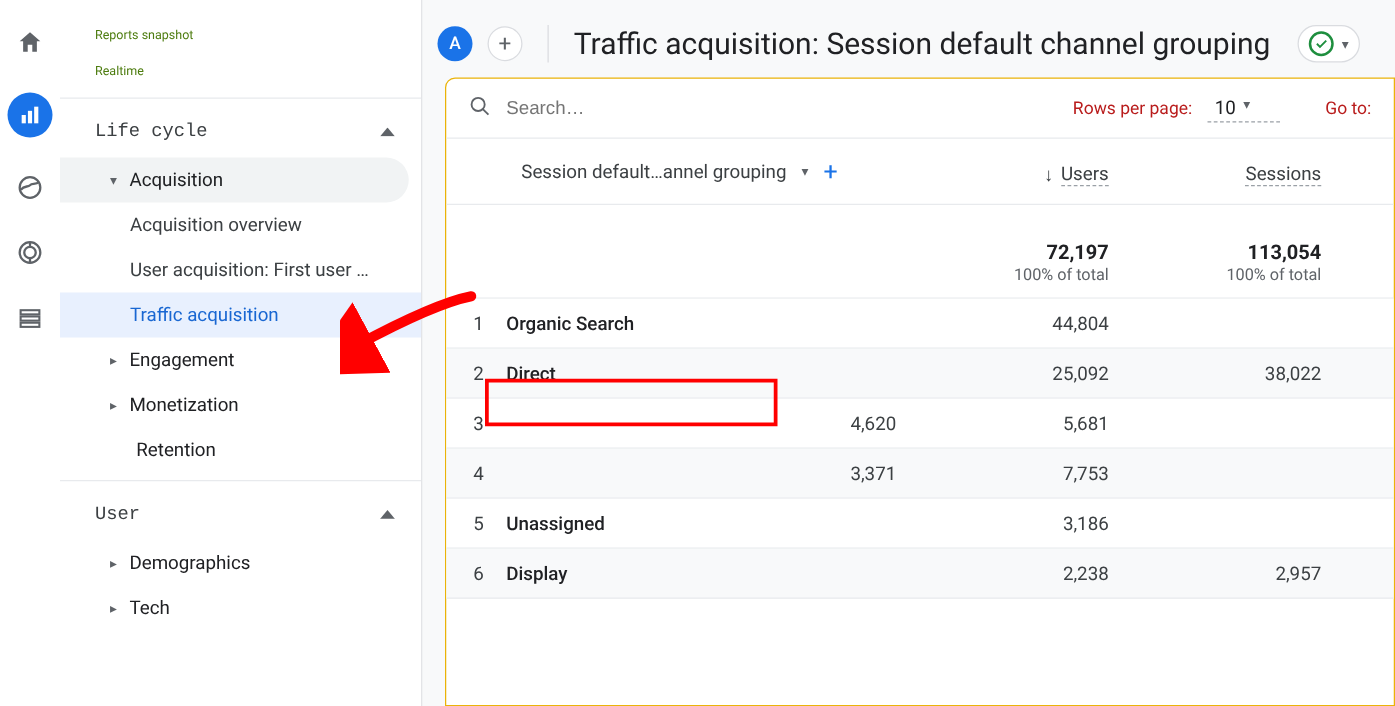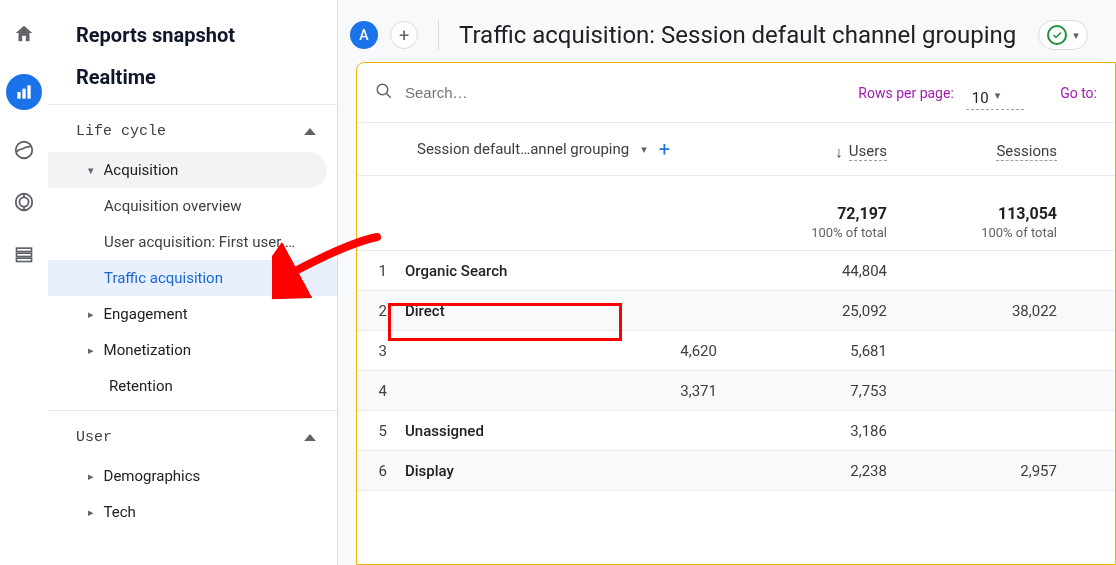--- a/index.html
+++ b/index.html
@@ -52,13 +52,12 @@
     display: flex;
     align-items: center;
     padding: 9px 20px 9px 28px;
-    font-size: 20px;
-    color: #0f172a;
+    font-size: 10px;
+    color: #4d7c0f;
     cursor: pointer;
     white-space: nowrap;
     overflow: hidden;
     text-overflow: ellipsis;
-    font-weight: bold;
   }
   .side-section {
     display: flex;

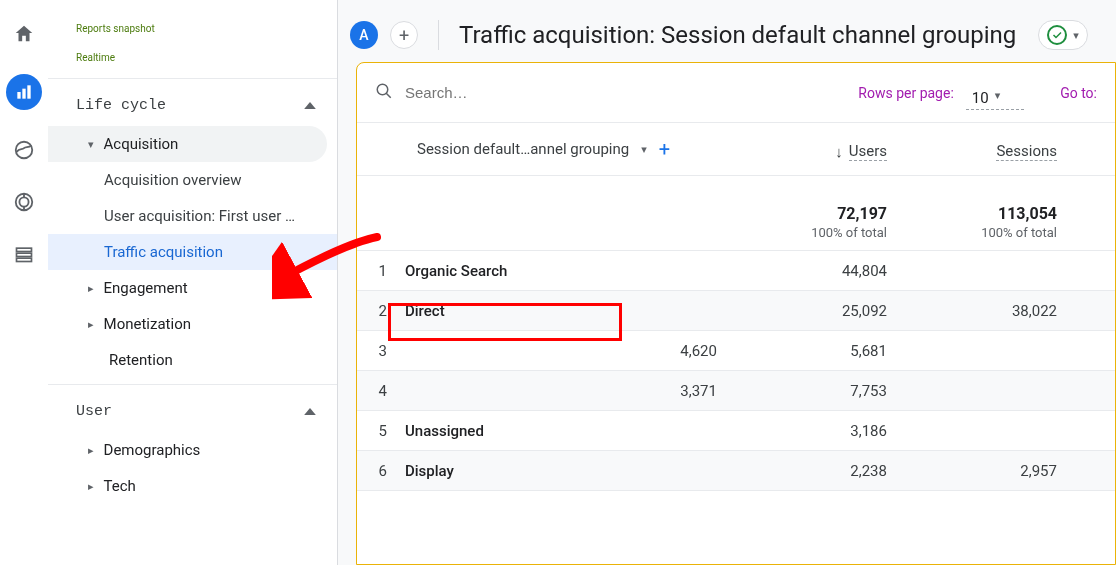--- a/index.html
+++ b/index.html
@@ -160,7 +160,7 @@
     background: transparent; flex: 0 0 240px;
   }
   .ctrl-spacer { flex: 1; }
-  .ctrl-label { color: #a21caf; font-size: 14px; }
+  .ctrl-label { color: #b91c1c; font-size: 14px; }
   .ctrl-select {
     border: none; border-bottom: 1px dashed #9aa0a6;
     font-size: 15px; color: #202124; padding: 2px 24px 2px 6px;

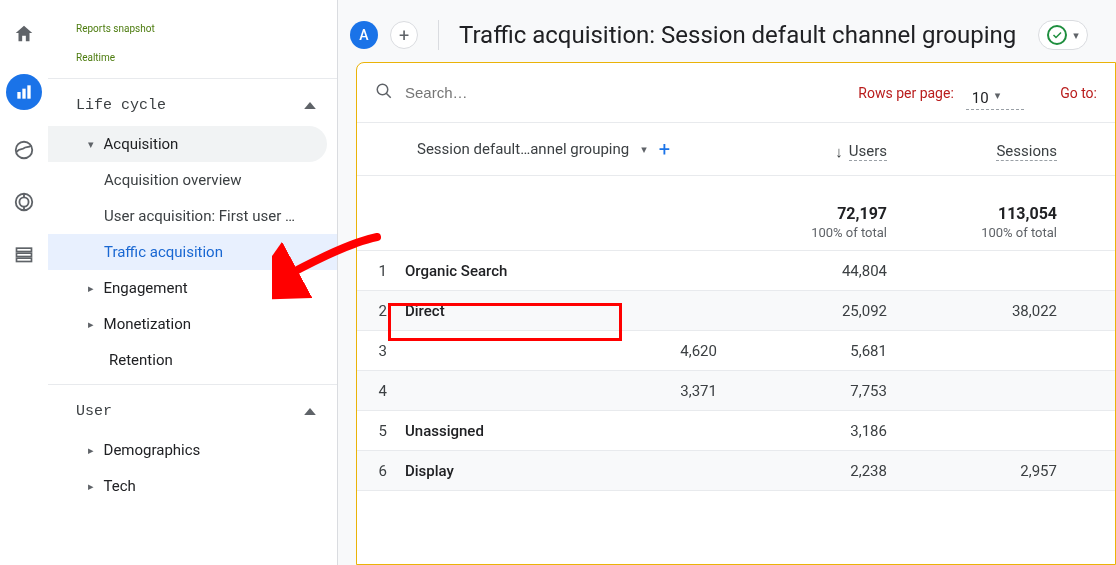--- a/index.html
+++ b/index.html
@@ -164,7 +164,7 @@
   .ctrl-select {
     border: none; border-bottom: 1px dashed #9aa0a6;
     font-size: 15px; color: #202124; padding: 2px 24px 2px 6px;
-    cursor: pointer; display:flex; gap:6px;margin-top:12px;
+    cursor: pointer; display:flex; gap:6px;
   }
 
   

